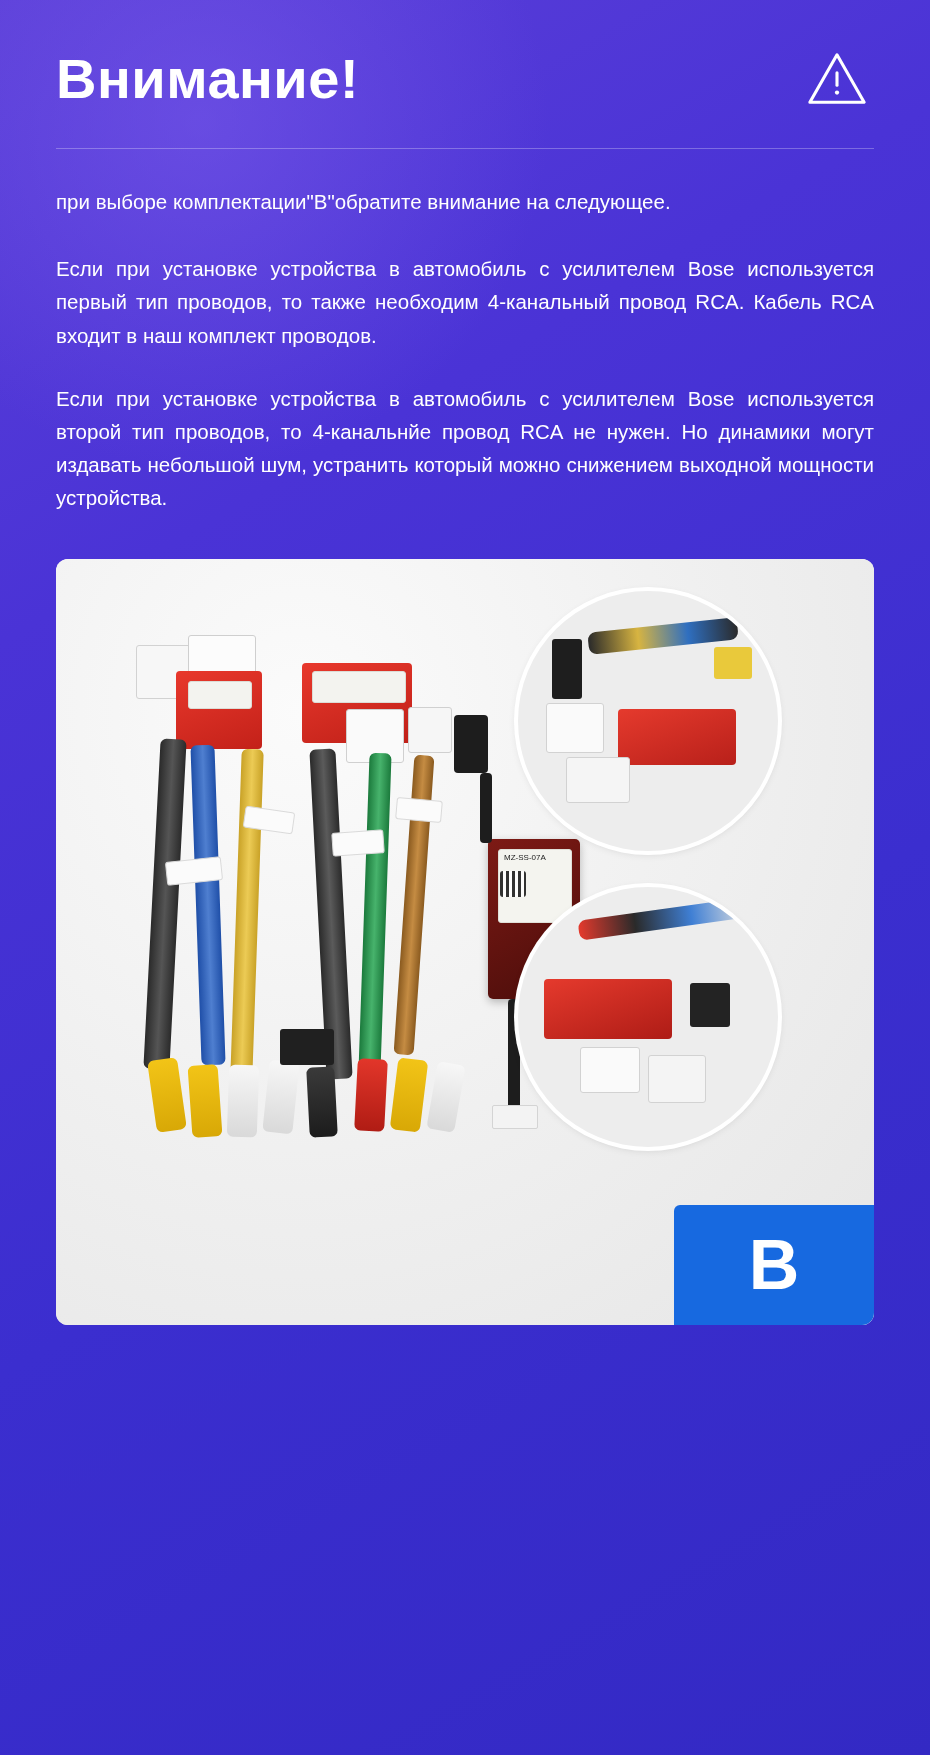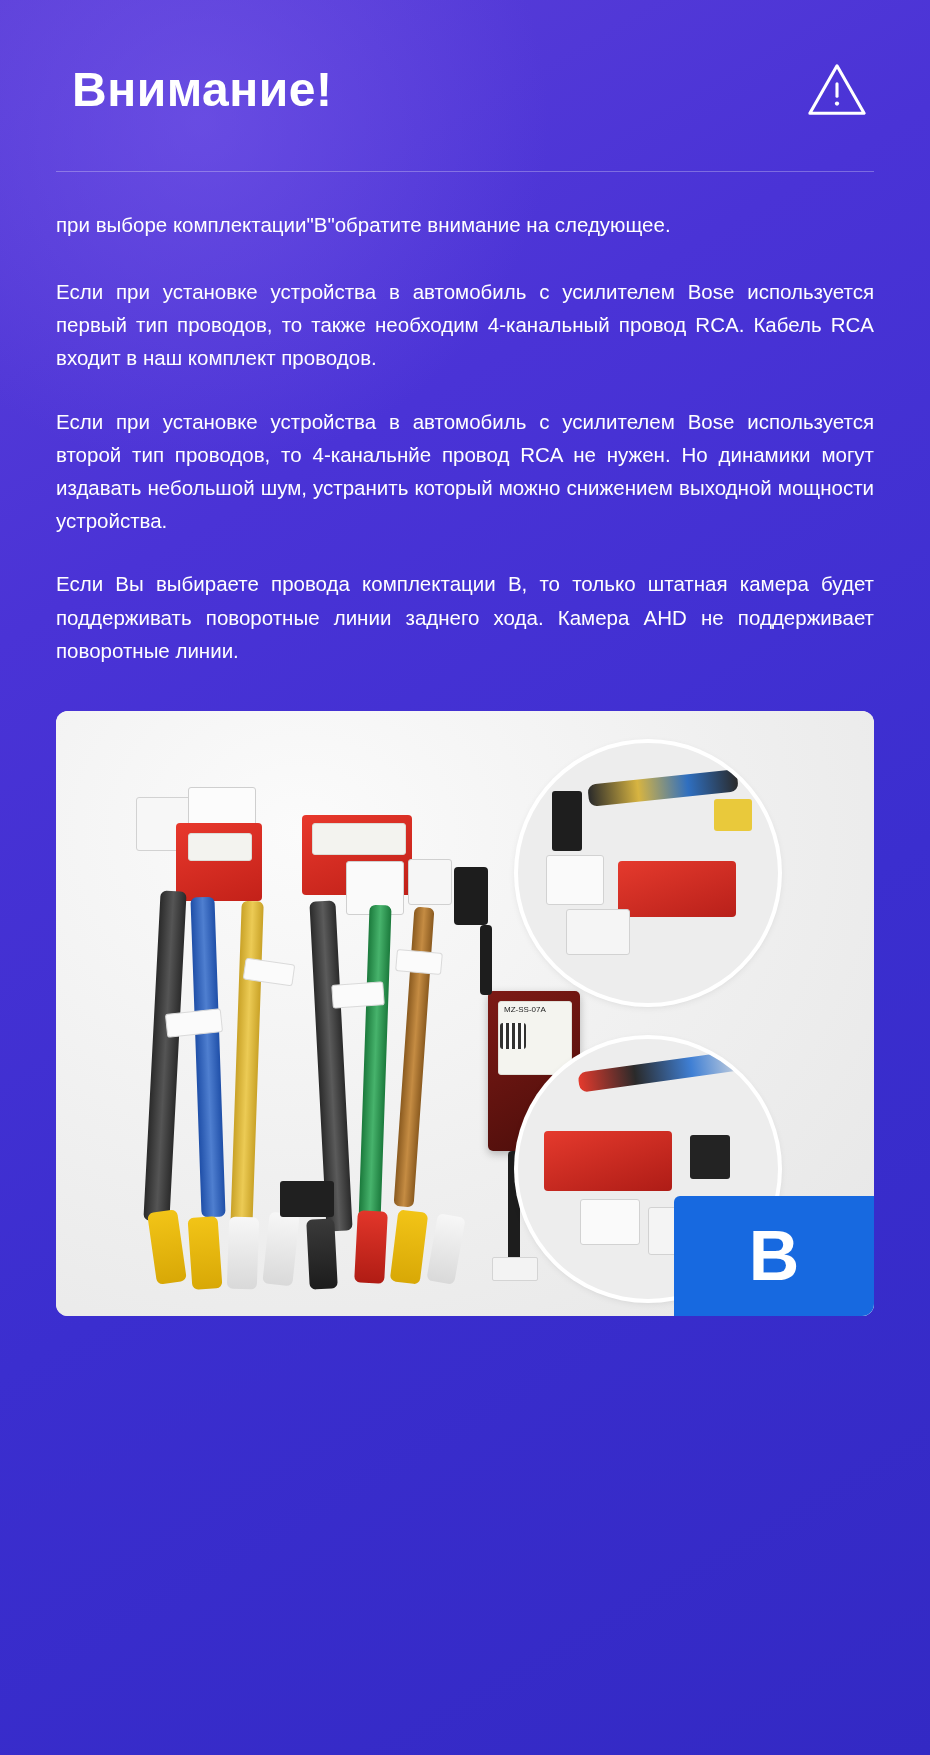--- a/index.html
+++ b/index.html
@@ -40,11 +40,11 @@
   }
   .title {
     color: #ffffff;
-    font-size: 48px;
+    font-size: 56px;
     font-weight: bold;
     letter-spacing: 0.5px;
     line-height: 1.1;
-    margin: 16px;
+    margin: 0;
   }
   .warn-icon {
     width: 62px;

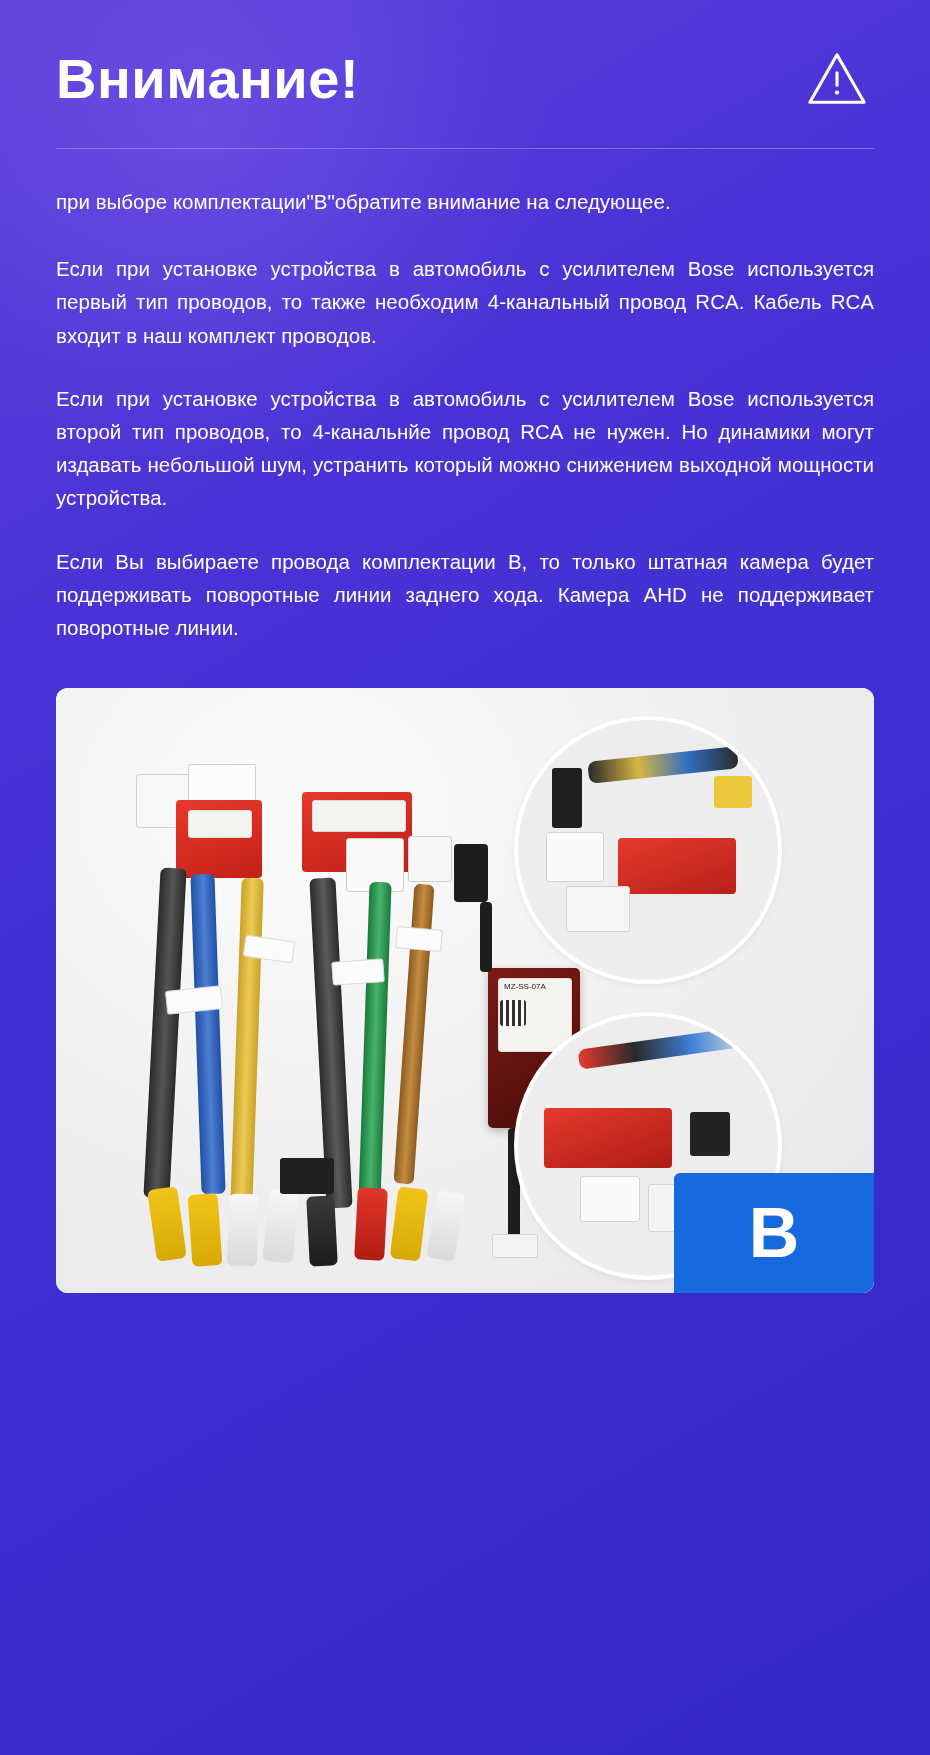--- a/index.html
+++ b/index.html
@@ -163,7 +163,6 @@
     <p class="para first">при выборе комплектации"B"обратите внимание на следующее.</p>
     <p class="para">Если при установке устройства в автомобиль с усилителем Bose используется первый тип проводов, то также необходим 4-канальный провод RCA. Кабель RCA входит в наш комплект проводов.</p>
     <p class="para">Если при установке устройства в автомобиль с усилителем Bose используется второй тип проводов, то 4-канальнйе провод RCA не нужен. Но динамики могут издавать небольшой шум, устранить который можно снижением выходной мощности устройства.</p>
-    <p class="para">Если Вы выбираете провода комплектации B, то только штатная камера будет поддерживать поворотные линии заднего хода. Камера AHD не поддерживает поворотные линии.</p>
   </div>
 
   <div class="photo-wrap">

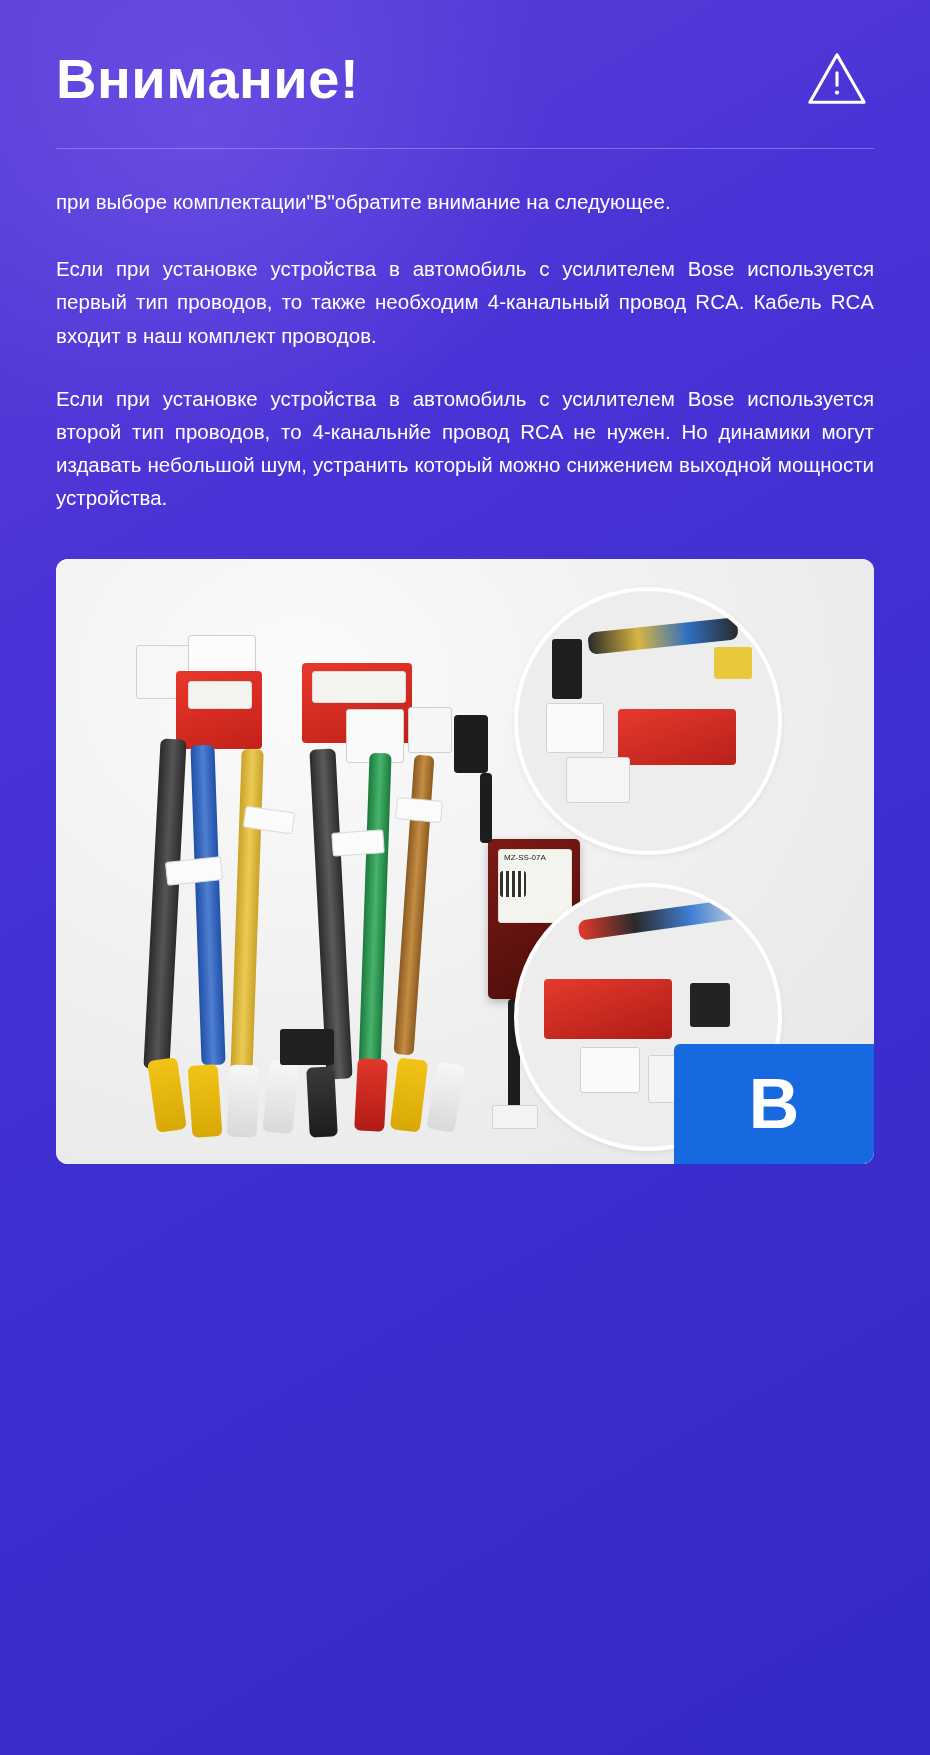--- a/index.html
+++ b/index.html
@@ -80,7 +80,7 @@
   .photo-wrap {
     position: relative;
     margin: 44px 56px 0 56px;
-    height: 605px;
+    height: 766px;
     border-radius: 12px;
     overflow: hidden;
     background: #f2f2f2;

